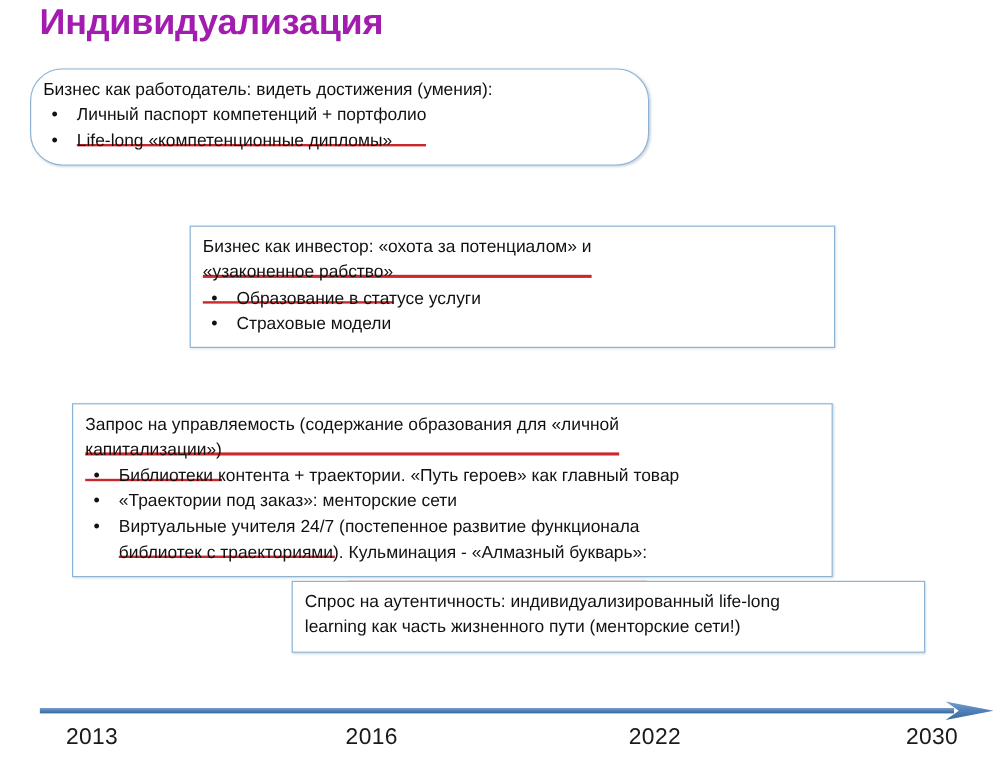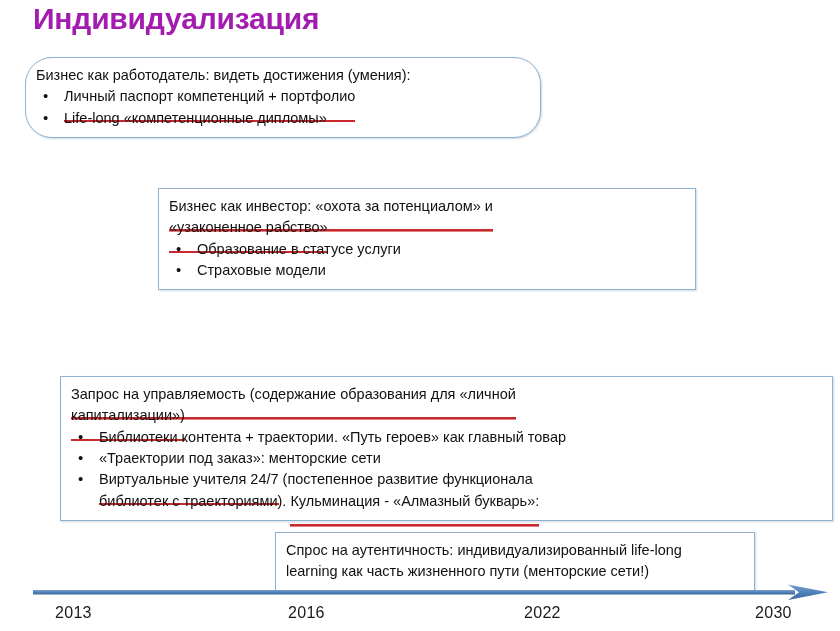--- a/index.html
+++ b/index.html
@@ -83,7 +83,7 @@
   
   #box-employer   { left: 25px;  top: 57px;  width: 516px; border-radius: 27px; }
   #box-investor   { left: 130px; top: 188px; width: 538px; margin-left: 28px; }
-  #box-management { left: 60px;  top: 336px; width: 773px; margin-top: 40px; }
+  #box-management { left: 60px;  top: 336px; width: 634px; }
   #box-authentic  { left: 243px; top: 532px; width: 480px; margin-left: 32px; }
 
   

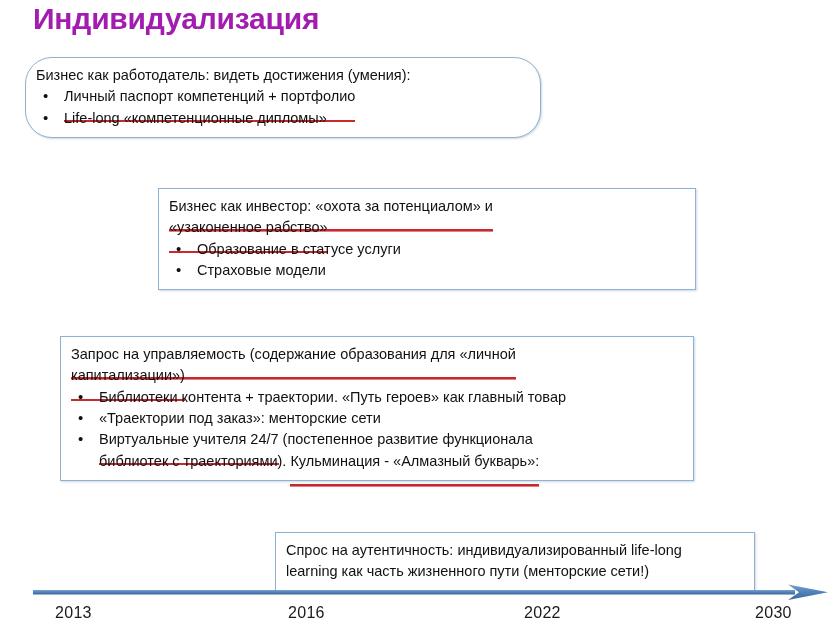--- a/index.html
+++ b/index.html
@@ -84,7 +84,7 @@
   #box-employer   { left: 25px;  top: 57px;  width: 516px; border-radius: 27px; }
   #box-investor   { left: 130px; top: 188px; width: 538px; margin-left: 28px; }
   #box-management { left: 60px;  top: 336px; width: 634px; }
-  #box-authentic  { left: 243px; top: 532px; width: 480px; margin-left: 32px; }
+  #box-authentic  { left: 243px; top: 484px; width: 528px; }
 
   
   #timeline-axis {

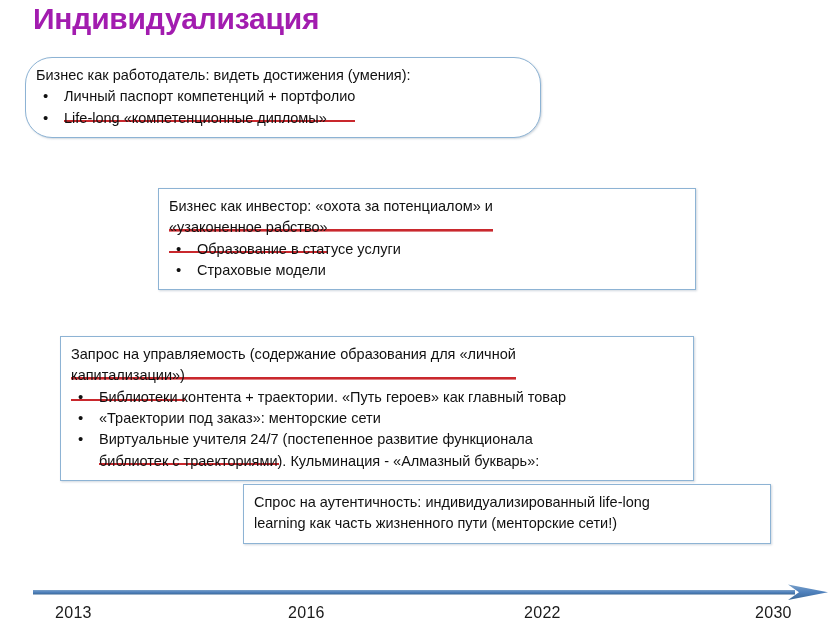--- a/index.html
+++ b/index.html
@@ -97,7 +97,7 @@
   .year-label {
     position: absolute;
     top: 604px;
-    font-size: 16px;
+    font-size: 19px;
     color: #1a1a1a;
     letter-spacing: 0.3px;
   }

